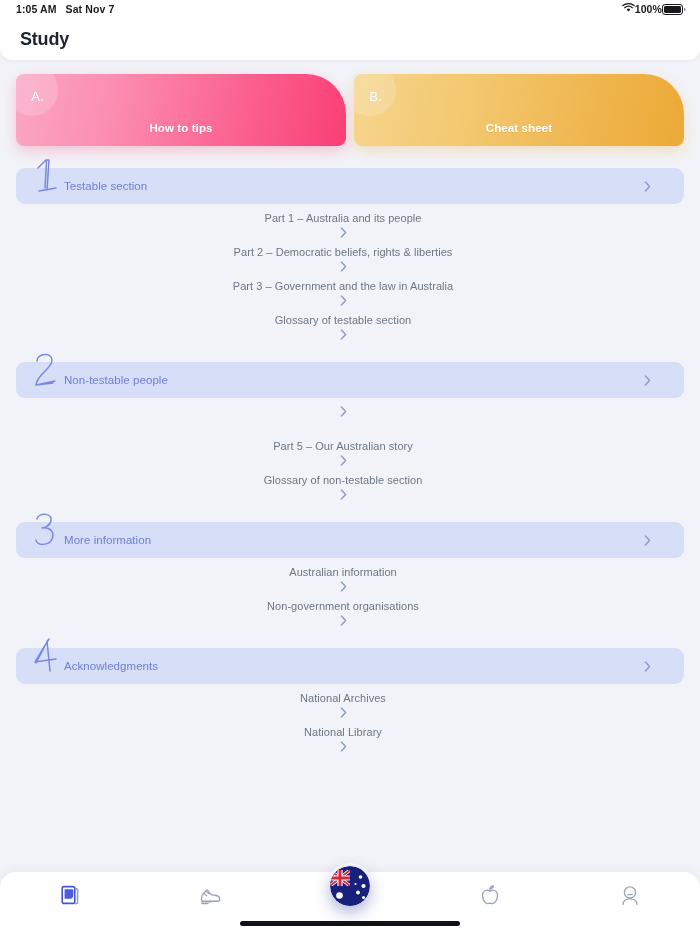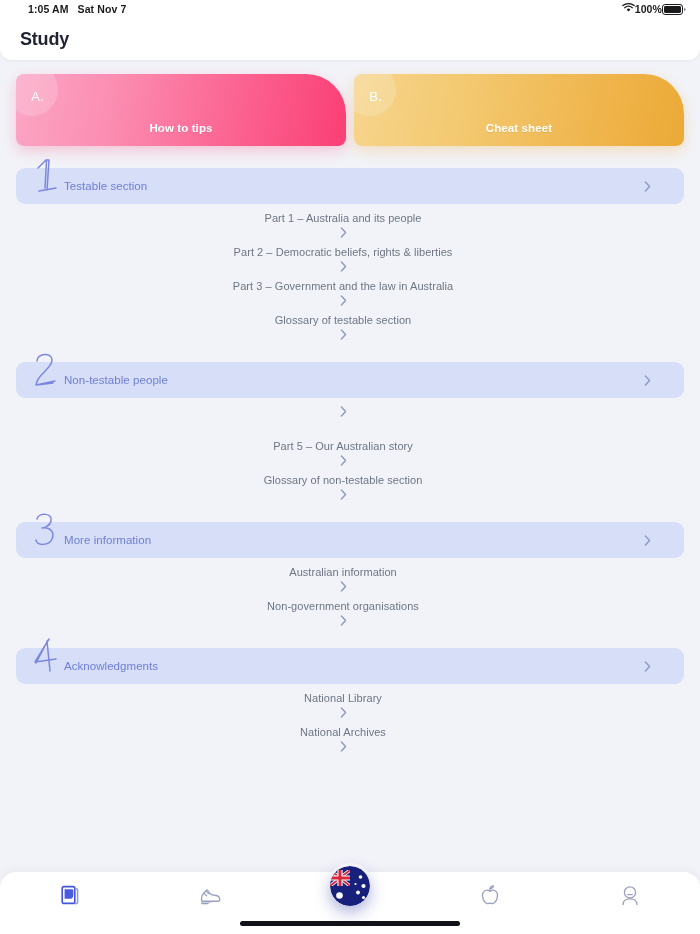--- a/index.html
+++ b/index.html
@@ -23,7 +23,7 @@
     display: flex;
     align-items: center;
     justify-content: space-between;
-    padding: 0 14px 0 28px;
+    padding: 0 14px 0 16px;
     font-size: 10.5px;
     color: #1a1a1c;
     font-weight: 600;

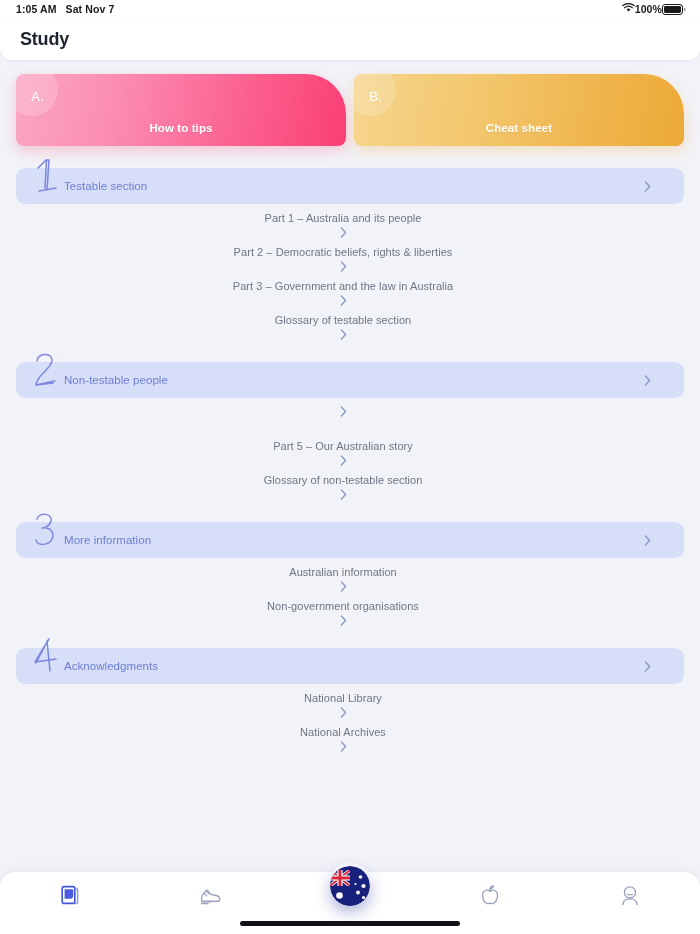--- a/index.html
+++ b/index.html
@@ -379,13 +379,13 @@
         </svg>
     </div>
     <div class="row">
+      <div class="row-label">National Archives</div>
+      <svg class="chev" viewBox="0 0 7 11">
+          <path d="M1.4 1 L5.6 5.5 L1.4 10" fill="none" stroke="#8d9ac2" stroke-width="1.4" stroke-linecap="round" stroke-linejoin="round"></path>
+        </svg>
+    </div>
+    <div class="row">
       <div class="row-label">National Library</div>
-      <svg class="chev" viewBox="0 0 7 11">
-          <path d="M1.4 1 L5.6 5.5 L1.4 10" fill="none" stroke="#8d9ac2" stroke-width="1.4" stroke-linecap="round" stroke-linejoin="round"></path>
-        </svg>
-    </div>
-    <div class="row">
-      <div class="row-label">National Archives</div>
       <svg class="chev" viewBox="0 0 7 11">
           <path d="M1.4 1 L5.6 5.5 L1.4 10" fill="none" stroke="#8d9ac2" stroke-width="1.4" stroke-linecap="round" stroke-linejoin="round"></path>
         </svg>

